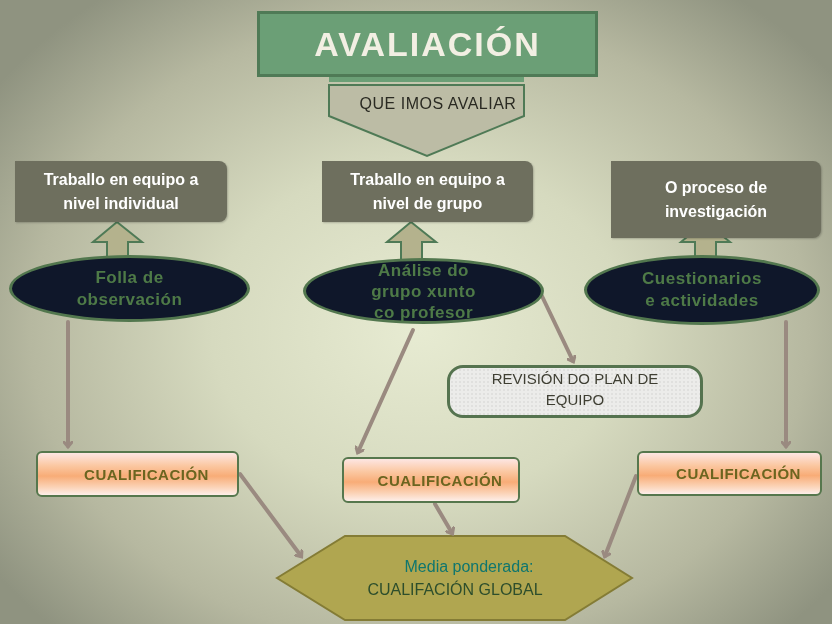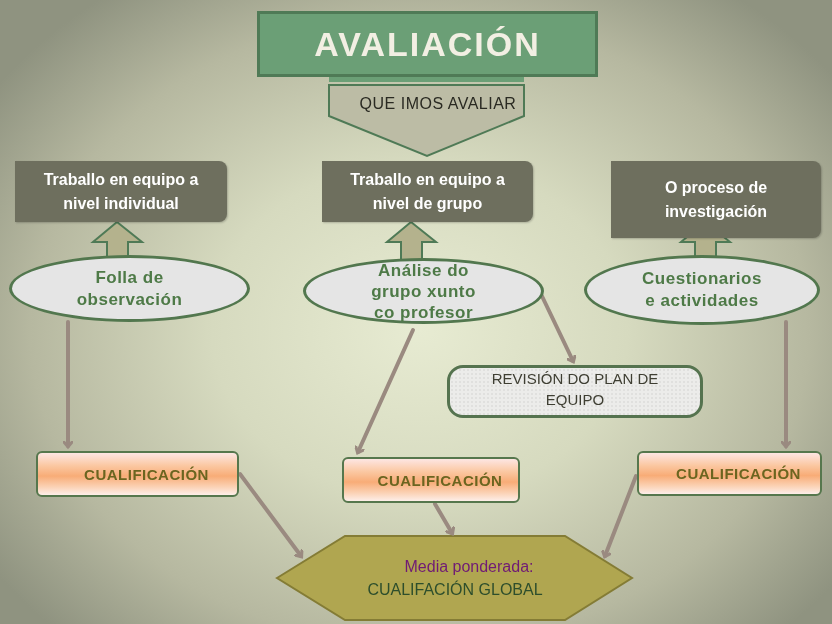--- a/index.html
+++ b/index.html
@@ -37,7 +37,7 @@
 
   
   .ellipse {
-    background: #e5e5e5; border: 3px solid #52774e; border-radius: 50%;
+    background: #0f172a; border: 3px solid #52774e; border-radius: 50%;
     color: #4e7a47; font-weight: bold; font-size: 17px; line-height: 22px;
     display: flex; align-items: center; justify-content: center; text-align: center;
     letter-spacing: 0.5px;

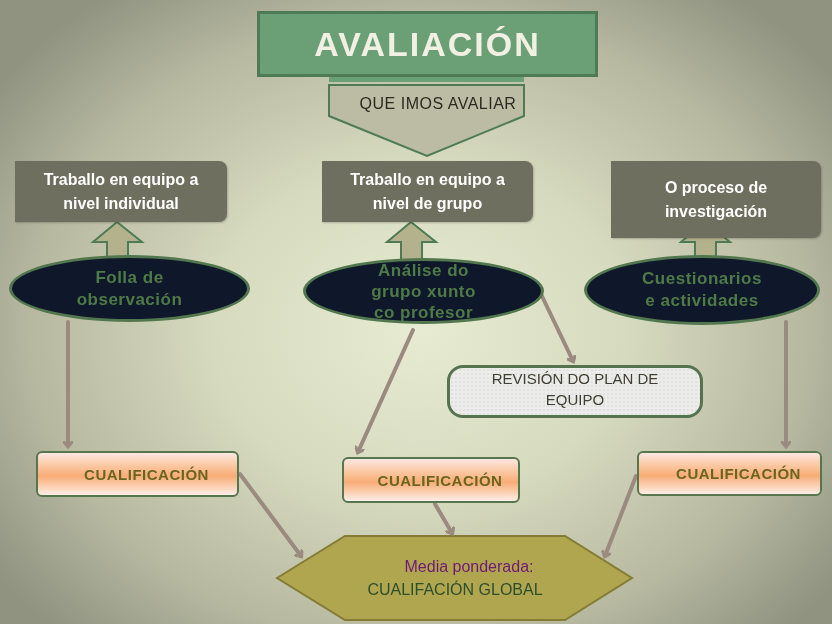--- a/index.html
+++ b/index.html
@@ -73,7 +73,7 @@
     display: flex; flex-direction: column; align-items: center; justify-content: center;
     font-size: 16px; line-height: 23px; text-align: center;
   }
-  .hex-line-1 { color: #701a75; margin-left: 28px; }
+  .hex-line-1 { color: #0f766e; margin-left: 28px; }
   .hex-line-2, .hex-line-3 { color: #2d4e2c; }
 </style>
 </head>

